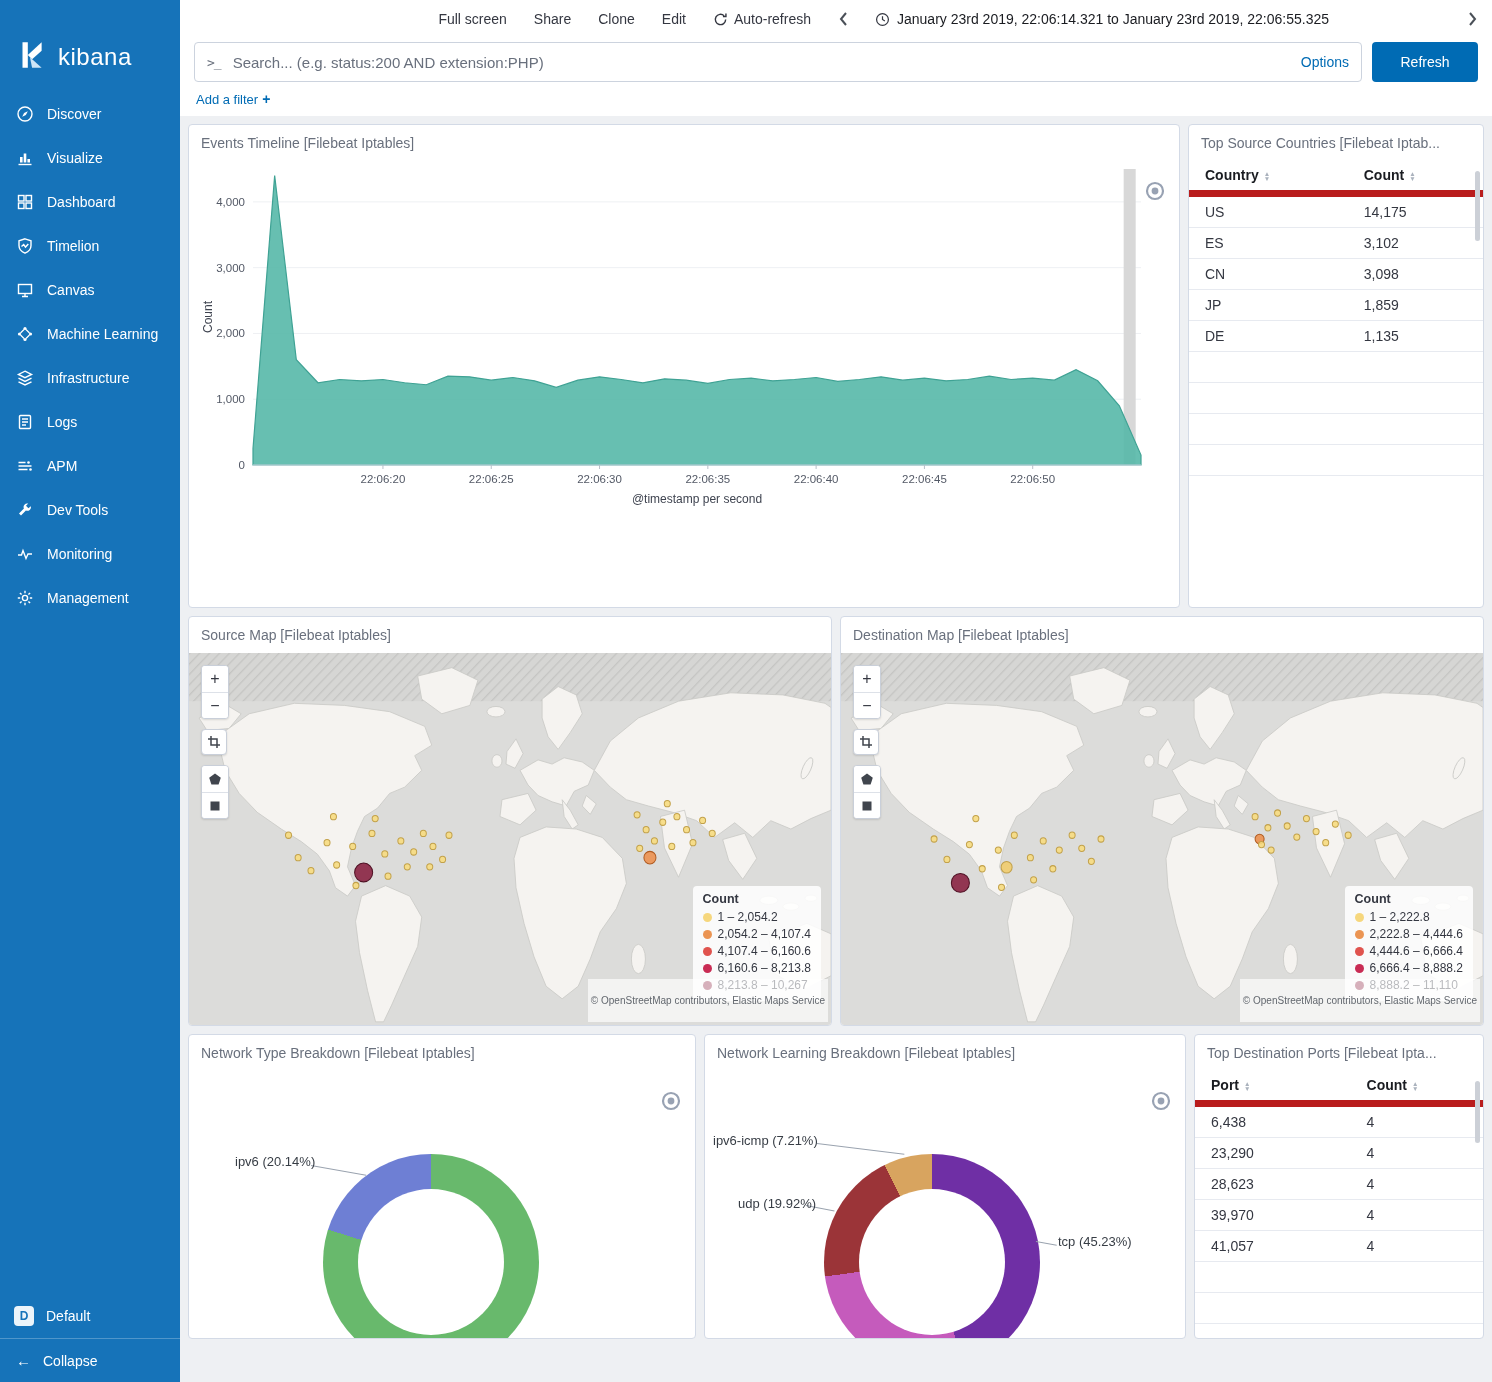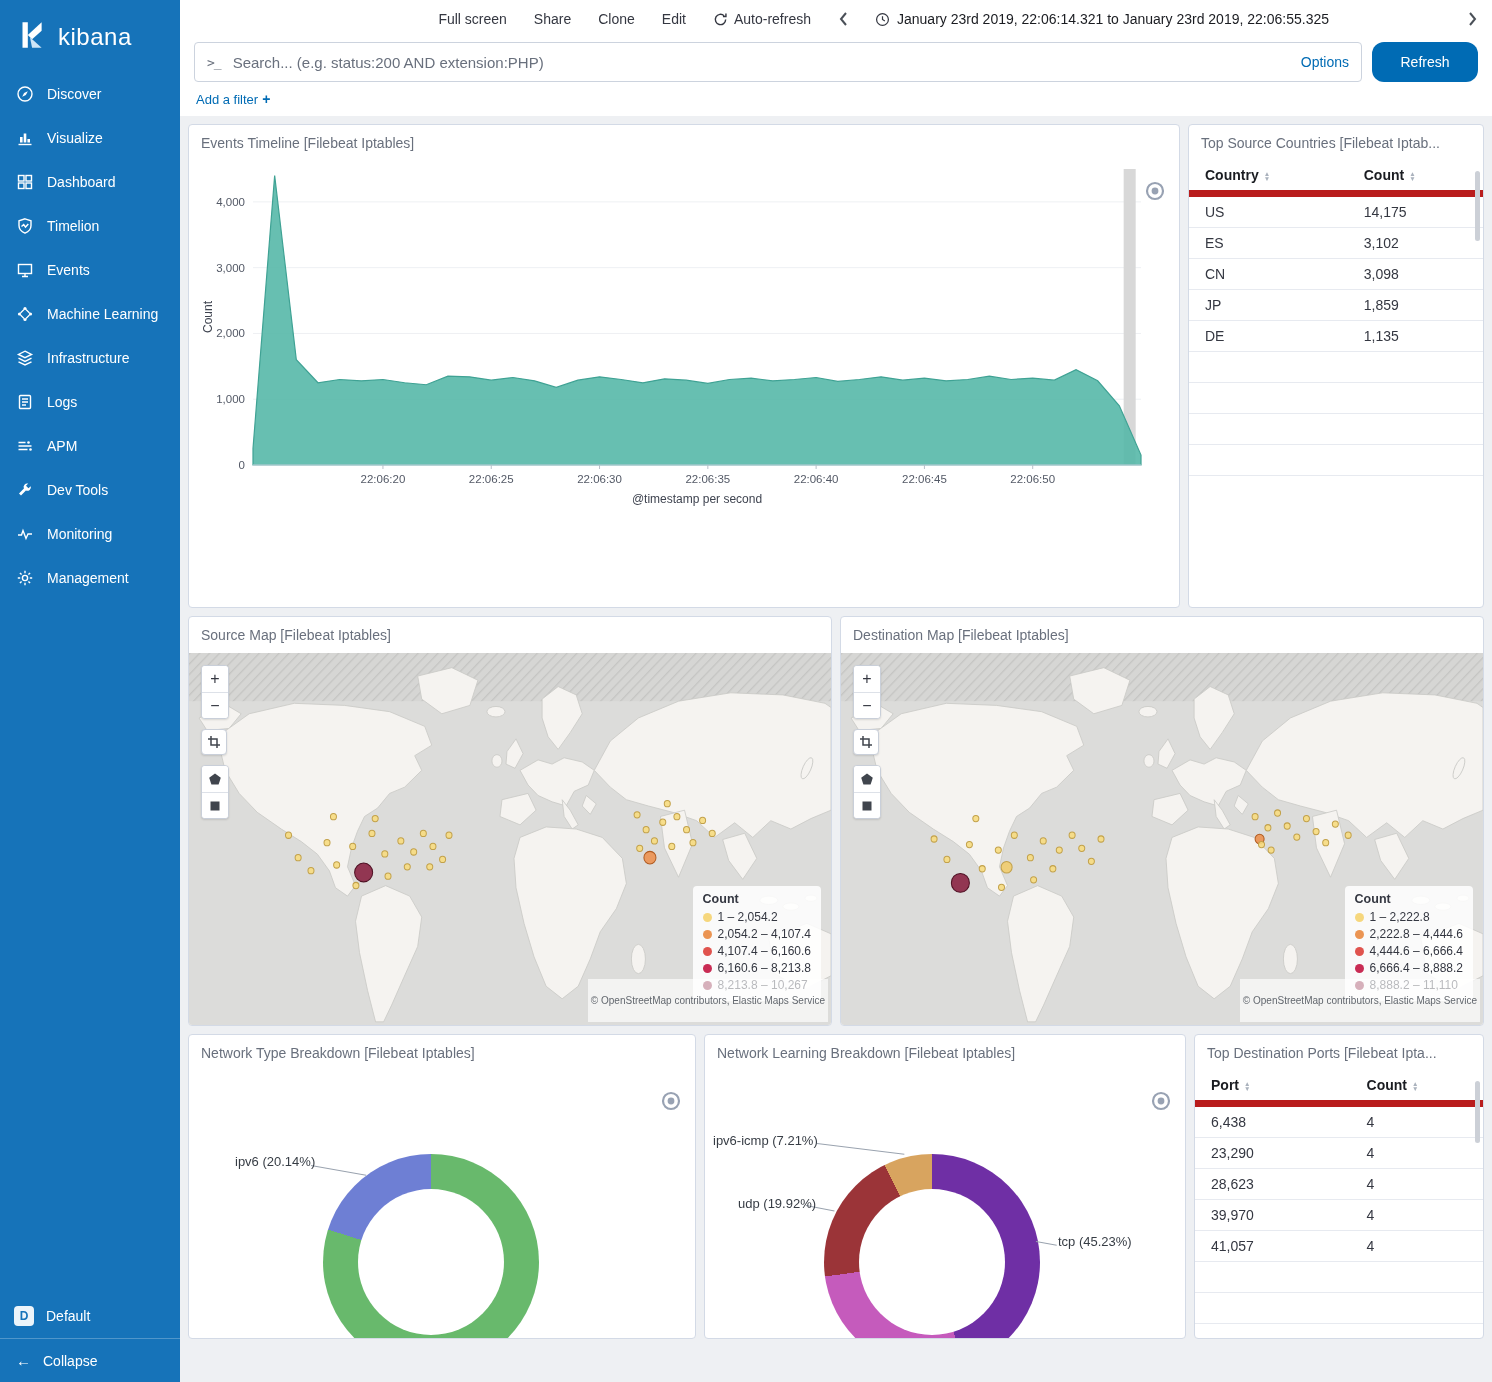--- a/index.html
+++ b/index.html
@@ -9,7 +9,7 @@
 
   
   .sidebar { width:180px; flex:0 0 180px; background:#1673b9; color:#fff; display:flex; flex-direction:column; }
-  .logo { display:flex; align-items:center; gap:10px; padding:18px 14px 16px 14px; }
+  .logo { display:flex; align-items:center; gap:10px; padding:18px 14px 16px 14px;margin-top:20px; }
   .logo svg { width:34px; height:34px; }
   .logo-text { font-size:24px; font-weight:400; letter-spacing:.5px; color:#fff; }
   .side-nav { display:flex; flex-direction:column; }

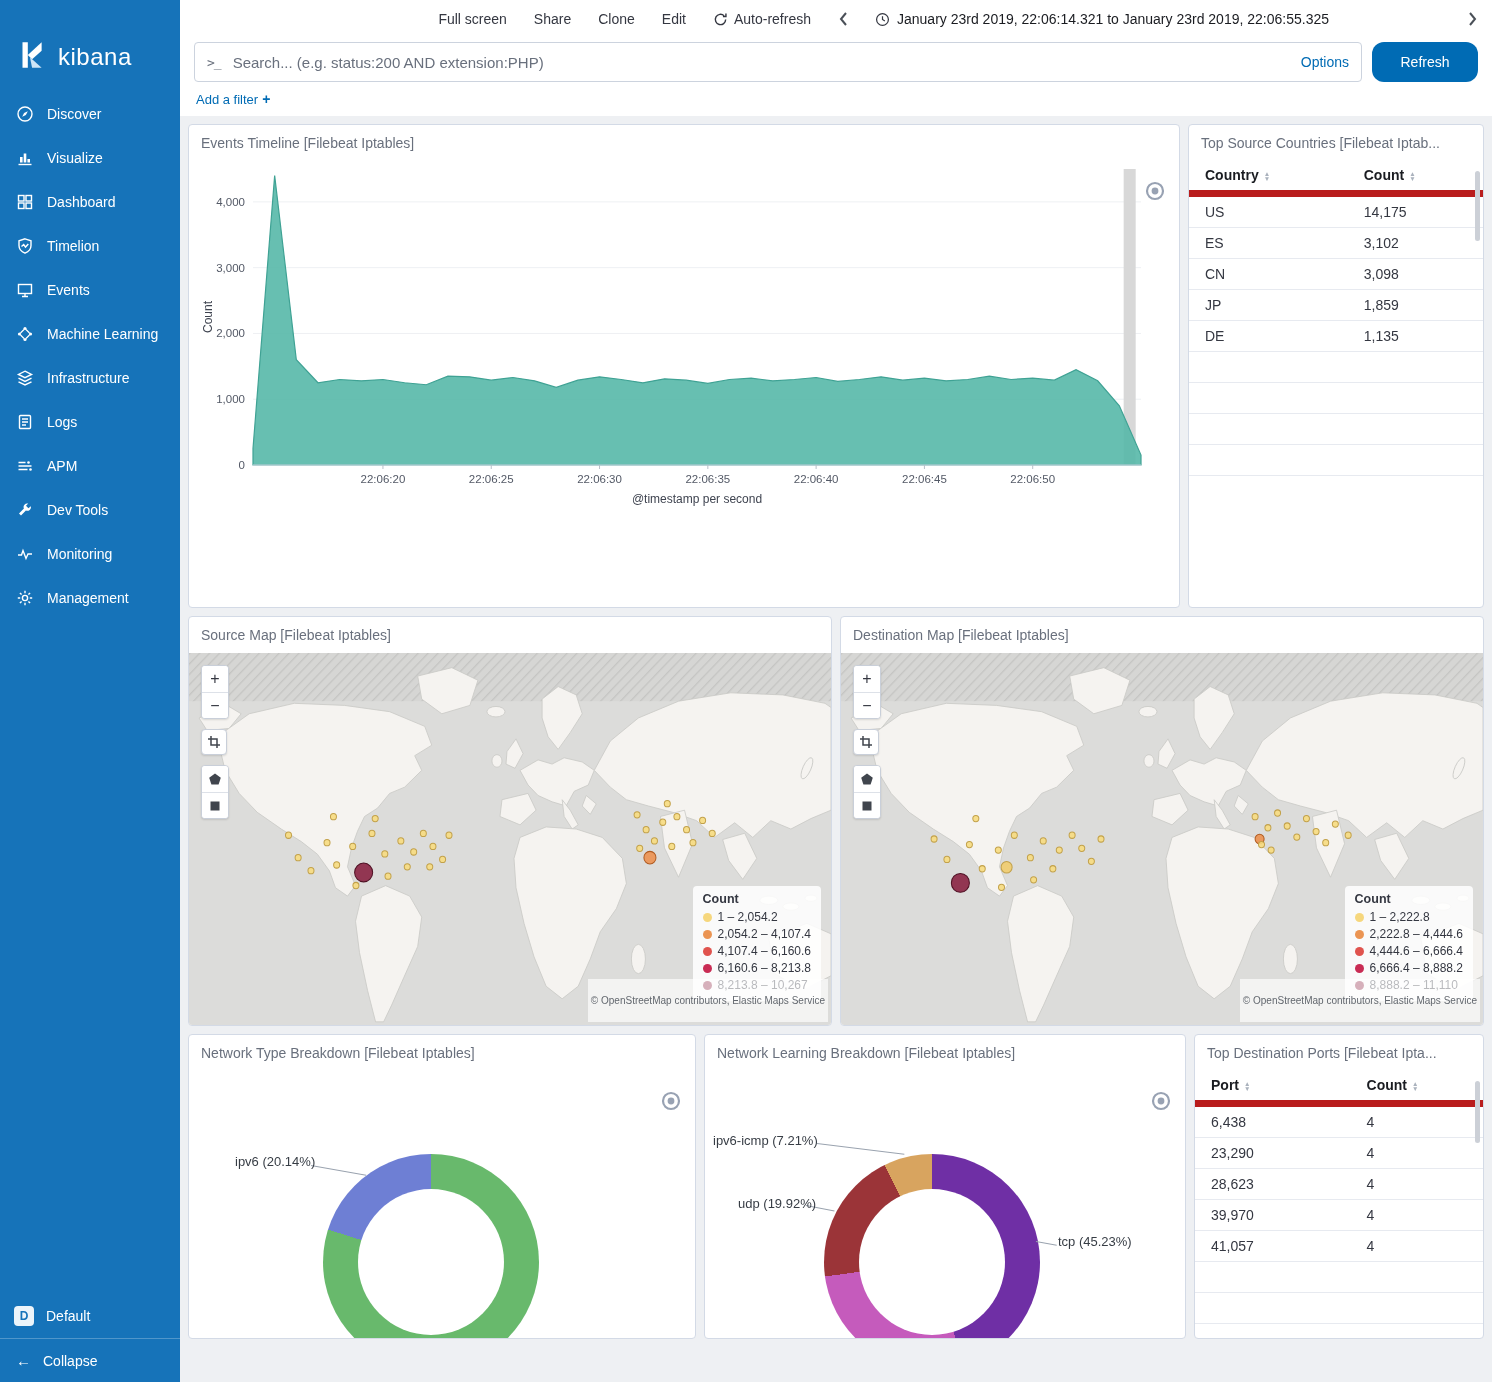--- a/index.html
+++ b/index.html
@@ -44,7 +44,7 @@
   .search-input { flex:1; border:none; outline:none; font-size:15px; font-family:"Liberation Sans", sans-serif; color:#343741; }
   .search-input::placeholder { color:#69707d; opacity:1; }
   .options-link { color:#006bb4; font-size:14px; text-decoration:none; cursor:pointer; margin-left:10px; }
-  .refresh-btn { width:106px; height:40px; background:#006bb4; color:#fff; border:none; border-radius:12px; font-size:14px; font-family:"Liberation Sans", sans-serif; cursor:pointer; }
+  .refresh-btn { width:106px; height:40px; background:#006bb4; color:#fff; border:none; border-radius:4px; font-size:14px; font-family:"Liberation Sans", sans-serif; cursor:pointer; }
 
   .filter-row { padding:3px 16px 9px 16px; font-size:13px; }
   .add-filter { color:#006bb4; text-decoration:none; cursor:pointer; }

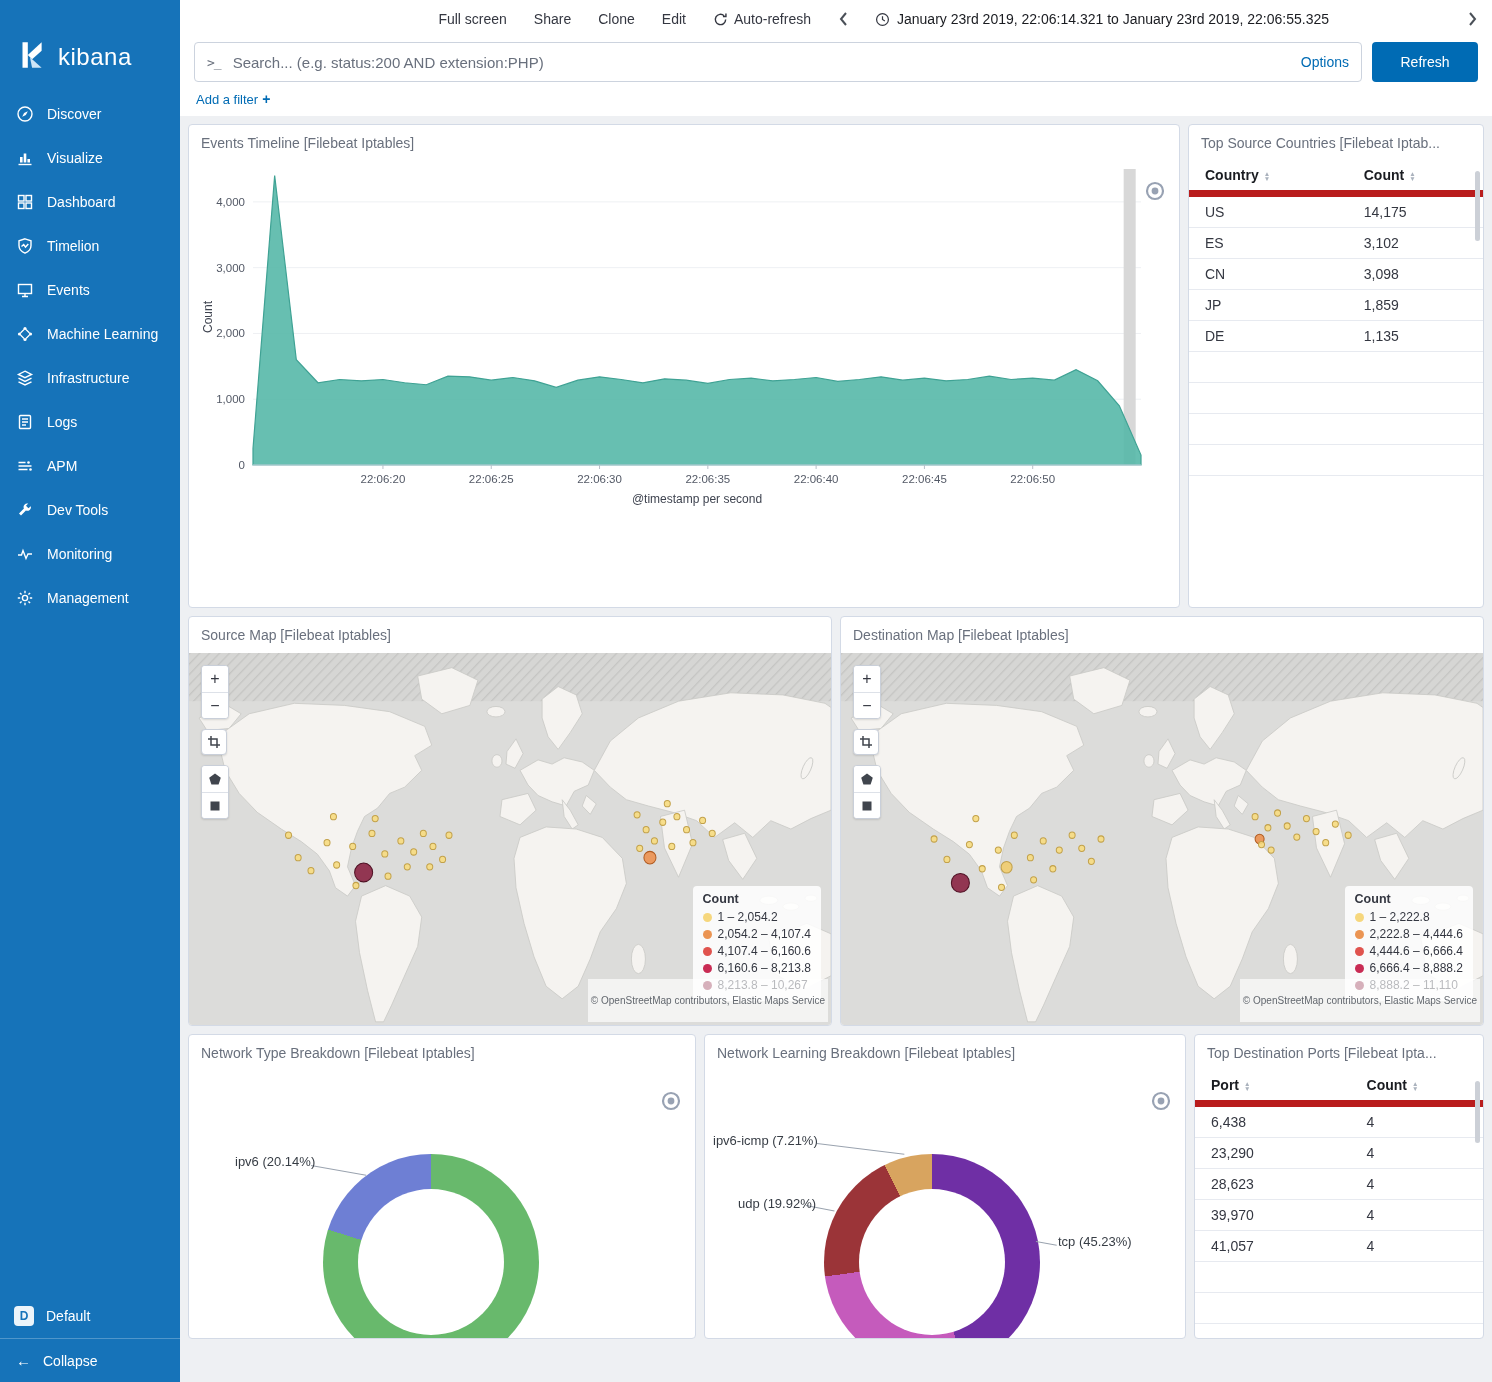--- a/index.html
+++ b/index.html
@@ -183,7 +183,7 @@
               <path d="M6 15.5h6M9 12.5v3"></path>
             </svg>
           </span>
-          <span class="nav-label">Events</span>
+          <span class="nav-label">Canvas</span>
         </div>
         <div class="nav-item">
           <span class="nav-icon">

